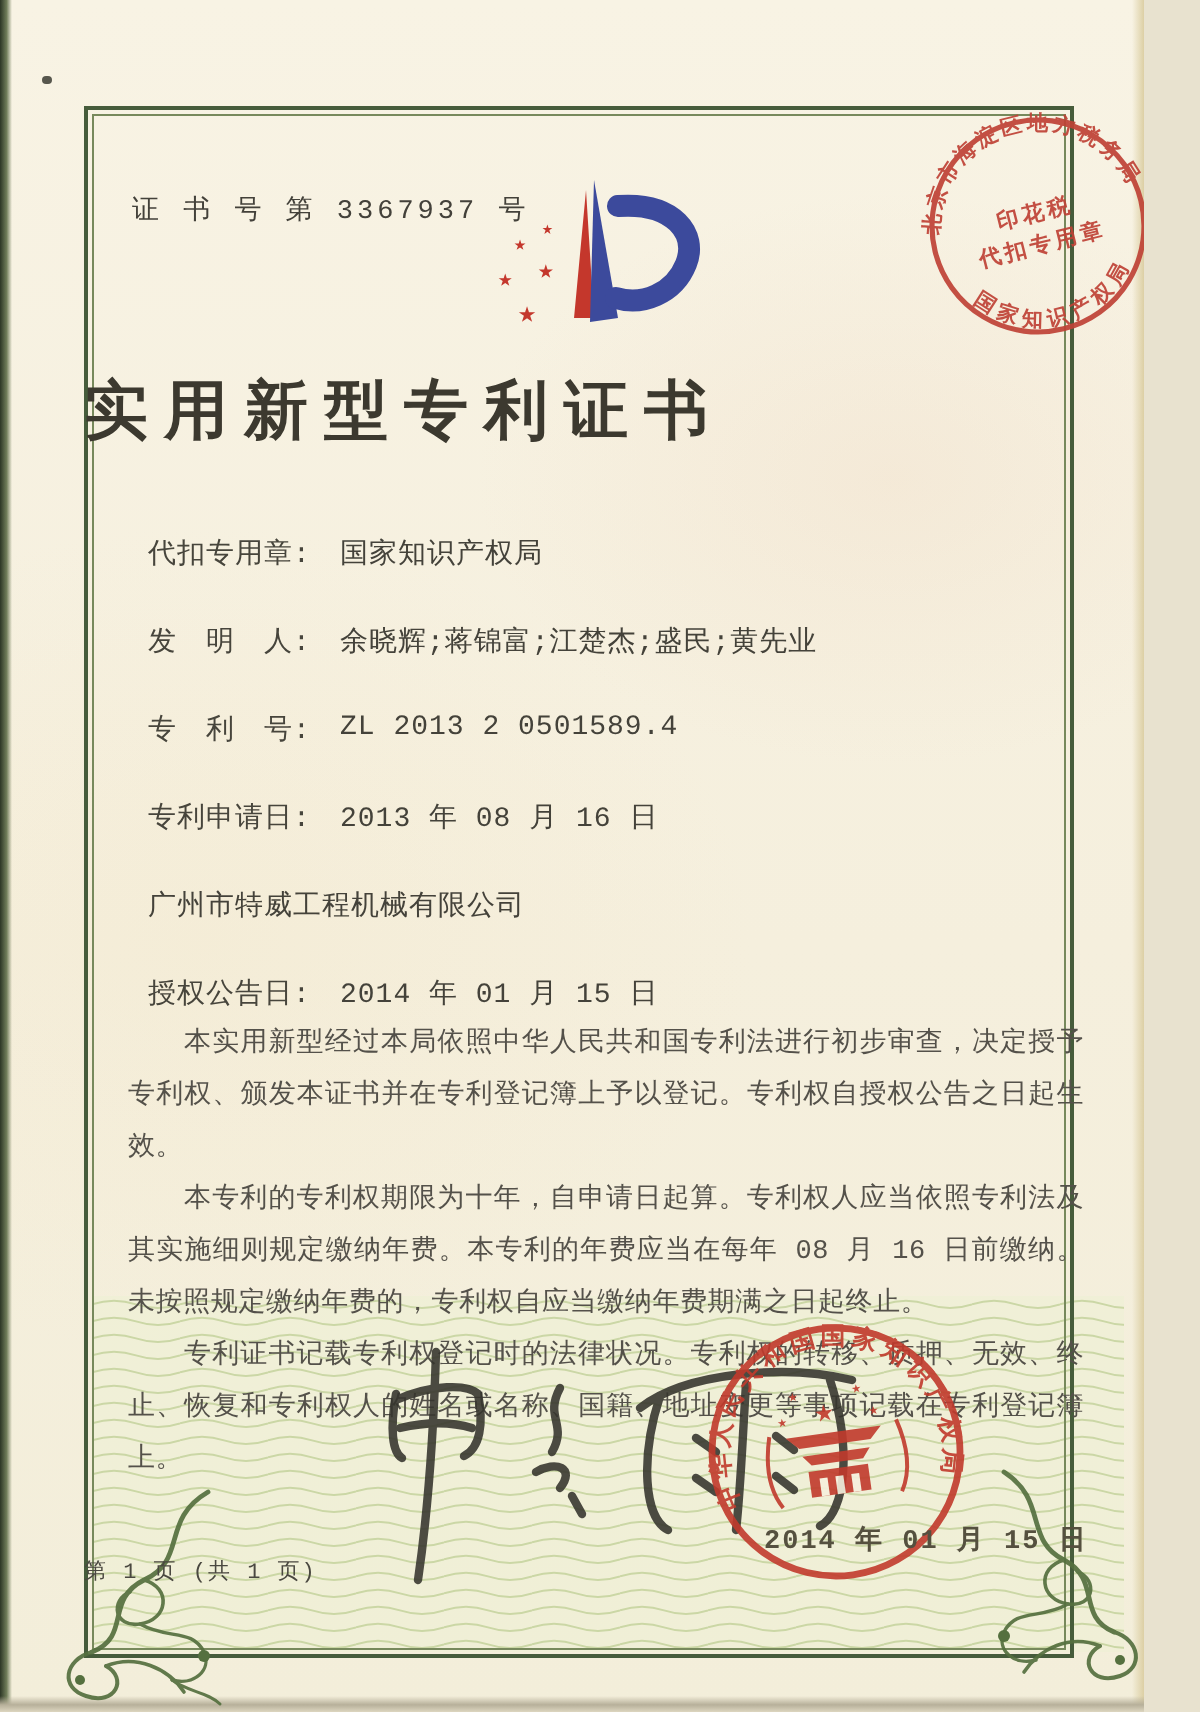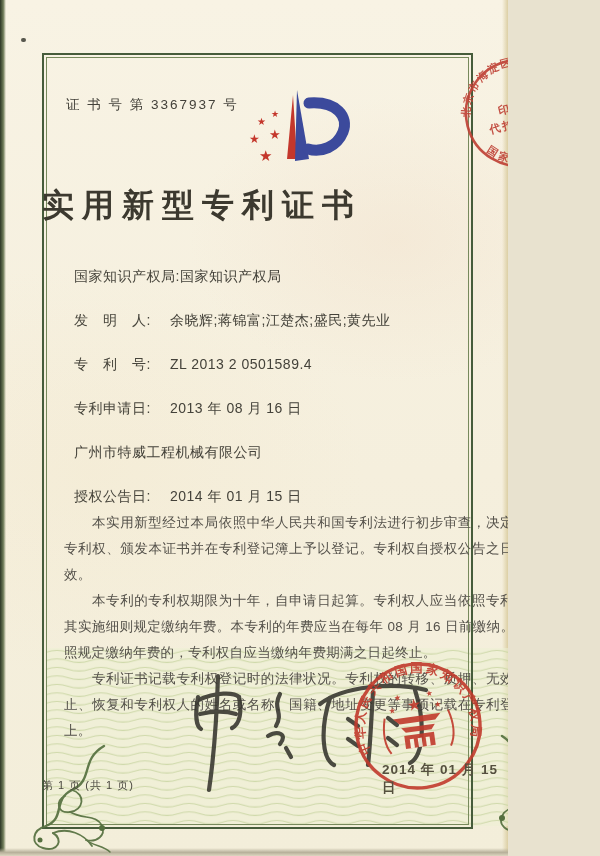--- a/index.html
+++ b/index.html
@@ -4,8 +4,8 @@
 <style>
   html,body{margin:0;padding:0;background:#e8e2cf;}
   .page{
-    position:relative;width:508px;height:856px;overflow:hidden;
-    font-family:Liberation Sans, sans-serif;
+    position:relative;width:572px;height:856px;overflow:hidden;
+    font-family:Liberation Mono, monospace;
     background:
       radial-gradient(ellipse 320px 220px at 78% 28%, rgba(238,214,192,.28), transparent 65%),
       radial-gradient(ellipse 420px 320px at 18% 55%, rgba(243,232,204,.35), transparent 65%),

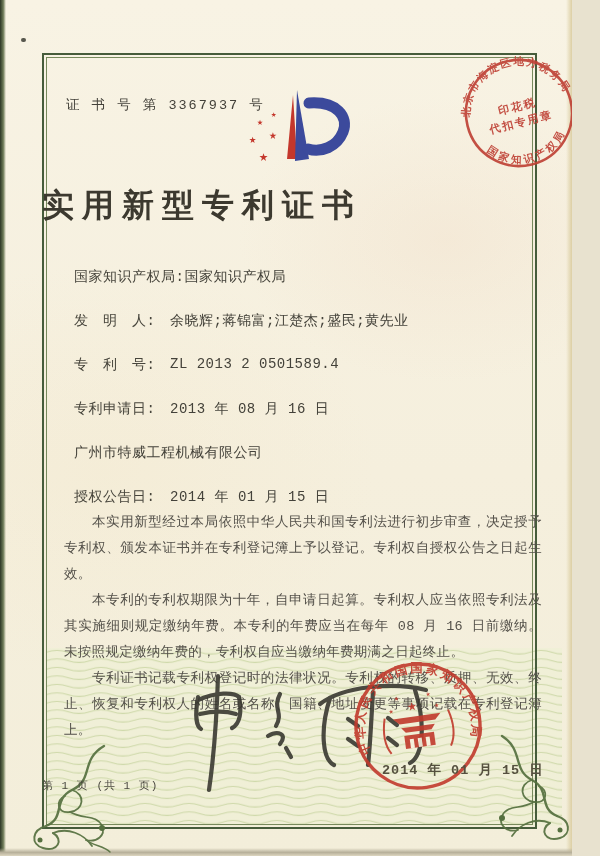--- a/index.html
+++ b/index.html
@@ -122,7 +122,7 @@
 
   <div class="fields">
     <div class="field-row">
-      <span class="field-label">国家知识产权局:</span>
+      <span class="field-label">代扣专用章:</span>
       <span class="field-value">国家知识产权局</span>
     </div>
     <div class="field-row">

